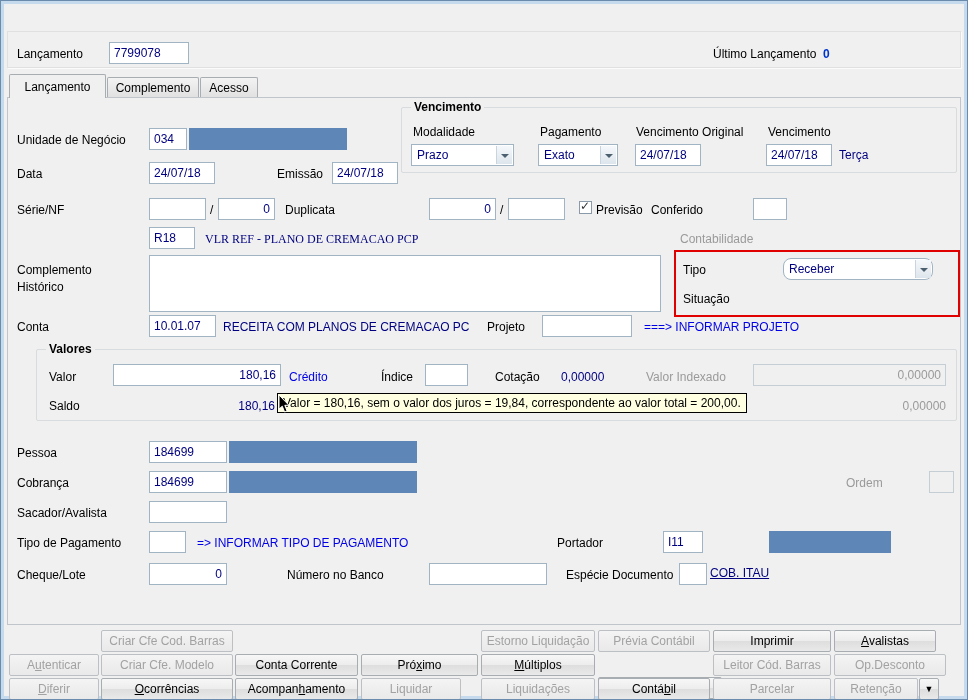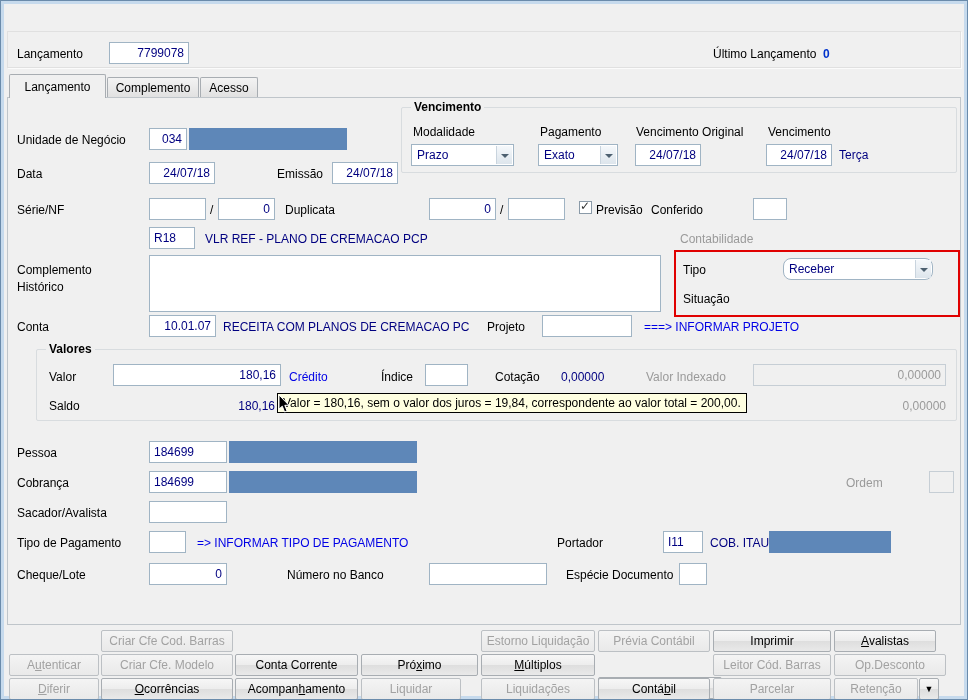--- a/index.html
+++ b/index.html
@@ -23,7 +23,7 @@
   .hint { position:absolute; white-space:nowrap; color:#0000e6; }
   .field { position:absolute; height:22px; background:#fff; border:1px solid #a0b4c4;
            color:#000080; line-height:20px; padding:0 4px; white-space:nowrap; overflow:hidden; }
-  .field.c { text-align:right; } .field.r { text-align:right; }
+  .field.c { text-align:left; } .field.r { text-align:right; }
   .field.dis { background:#f0f0f0; border-color:#c6ced5; color:#9a9a9a; }
   .redact { position:absolute; background:#5e87b8; }
   .combo { position:absolute; height:22px; background:#fff; border:1px solid #a0b4c4; }

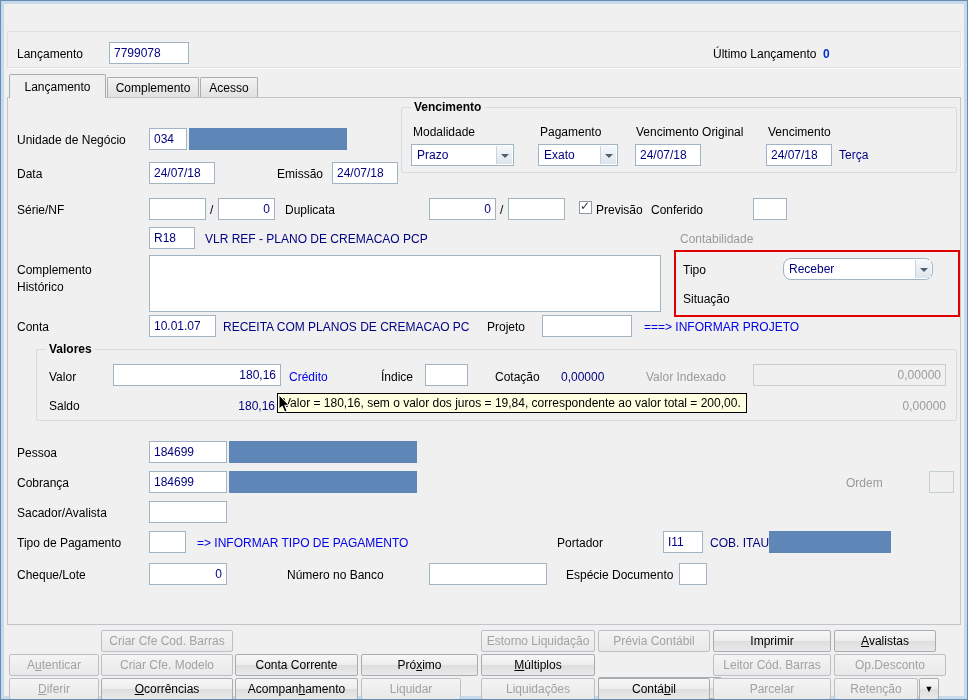--- a/index.html
+++ b/index.html
@@ -118,7 +118,7 @@
 
   <span class="lbl" style="left:16px;top:231px;z-index:3;margin-top:48px;">Histórico</span>
   <div class="field" style="left:148px;top:226px;width:46px;z-index:3;">R18</div>
-  <span class="val" style="left:204px;top:231px;z-index:3;">VLR REF - PLANO DE CREMACAO PCP</span>
+  <span class="val" style="left:204px;top:231px;z-index:3;font-family:Liberation Serif, serif;">VLR REF - PLANO DE CREMACAO PCP</span>
   <span class="lbl gray" style="left:679px;top:231px;z-index:3;">Contabilidade</span>
 
   <span class="lbl" style="left:16px;top:262px;z-index:3;">Complemento</span>

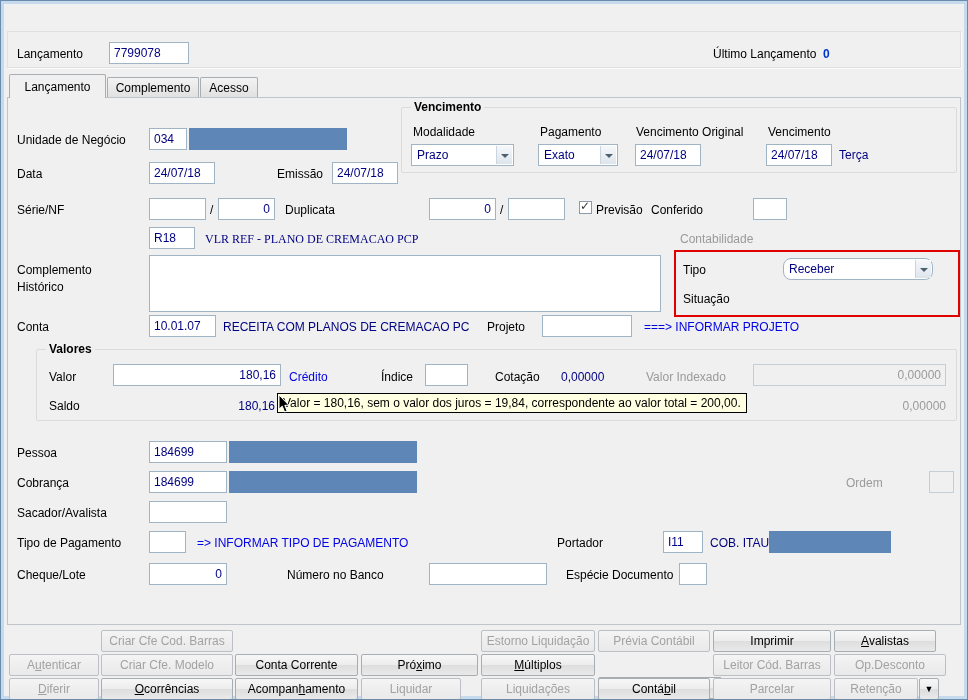--- a/index.html
+++ b/index.html
@@ -177,7 +177,7 @@
   <span class="hint" style="left:196px;top:535px;z-index:3;">=&gt; INFORMAR TIPO DE PAGAMENTO</span>
   <span class="lbl" style="left:556px;top:535px;z-index:3;">Portador</span>
   <div class="field" style="left:662px;top:530px;width:40px;z-index:3;">I11</div>
-  <span class="val" style="left:709px;top:535px;z-index:3;">COB. ITAU</span>
+  <span class="val" style="left:709px;top:565px;z-index:3;text-decoration:underline;">COB. ITAU</span>
   <div class="redact" style="left:768px;top:530px;width:122px;height:22px;z-index:3;"></div>
 
   <span class="lbl" style="left:16px;top:567px;z-index:3;">Cheque/Lote</span>

